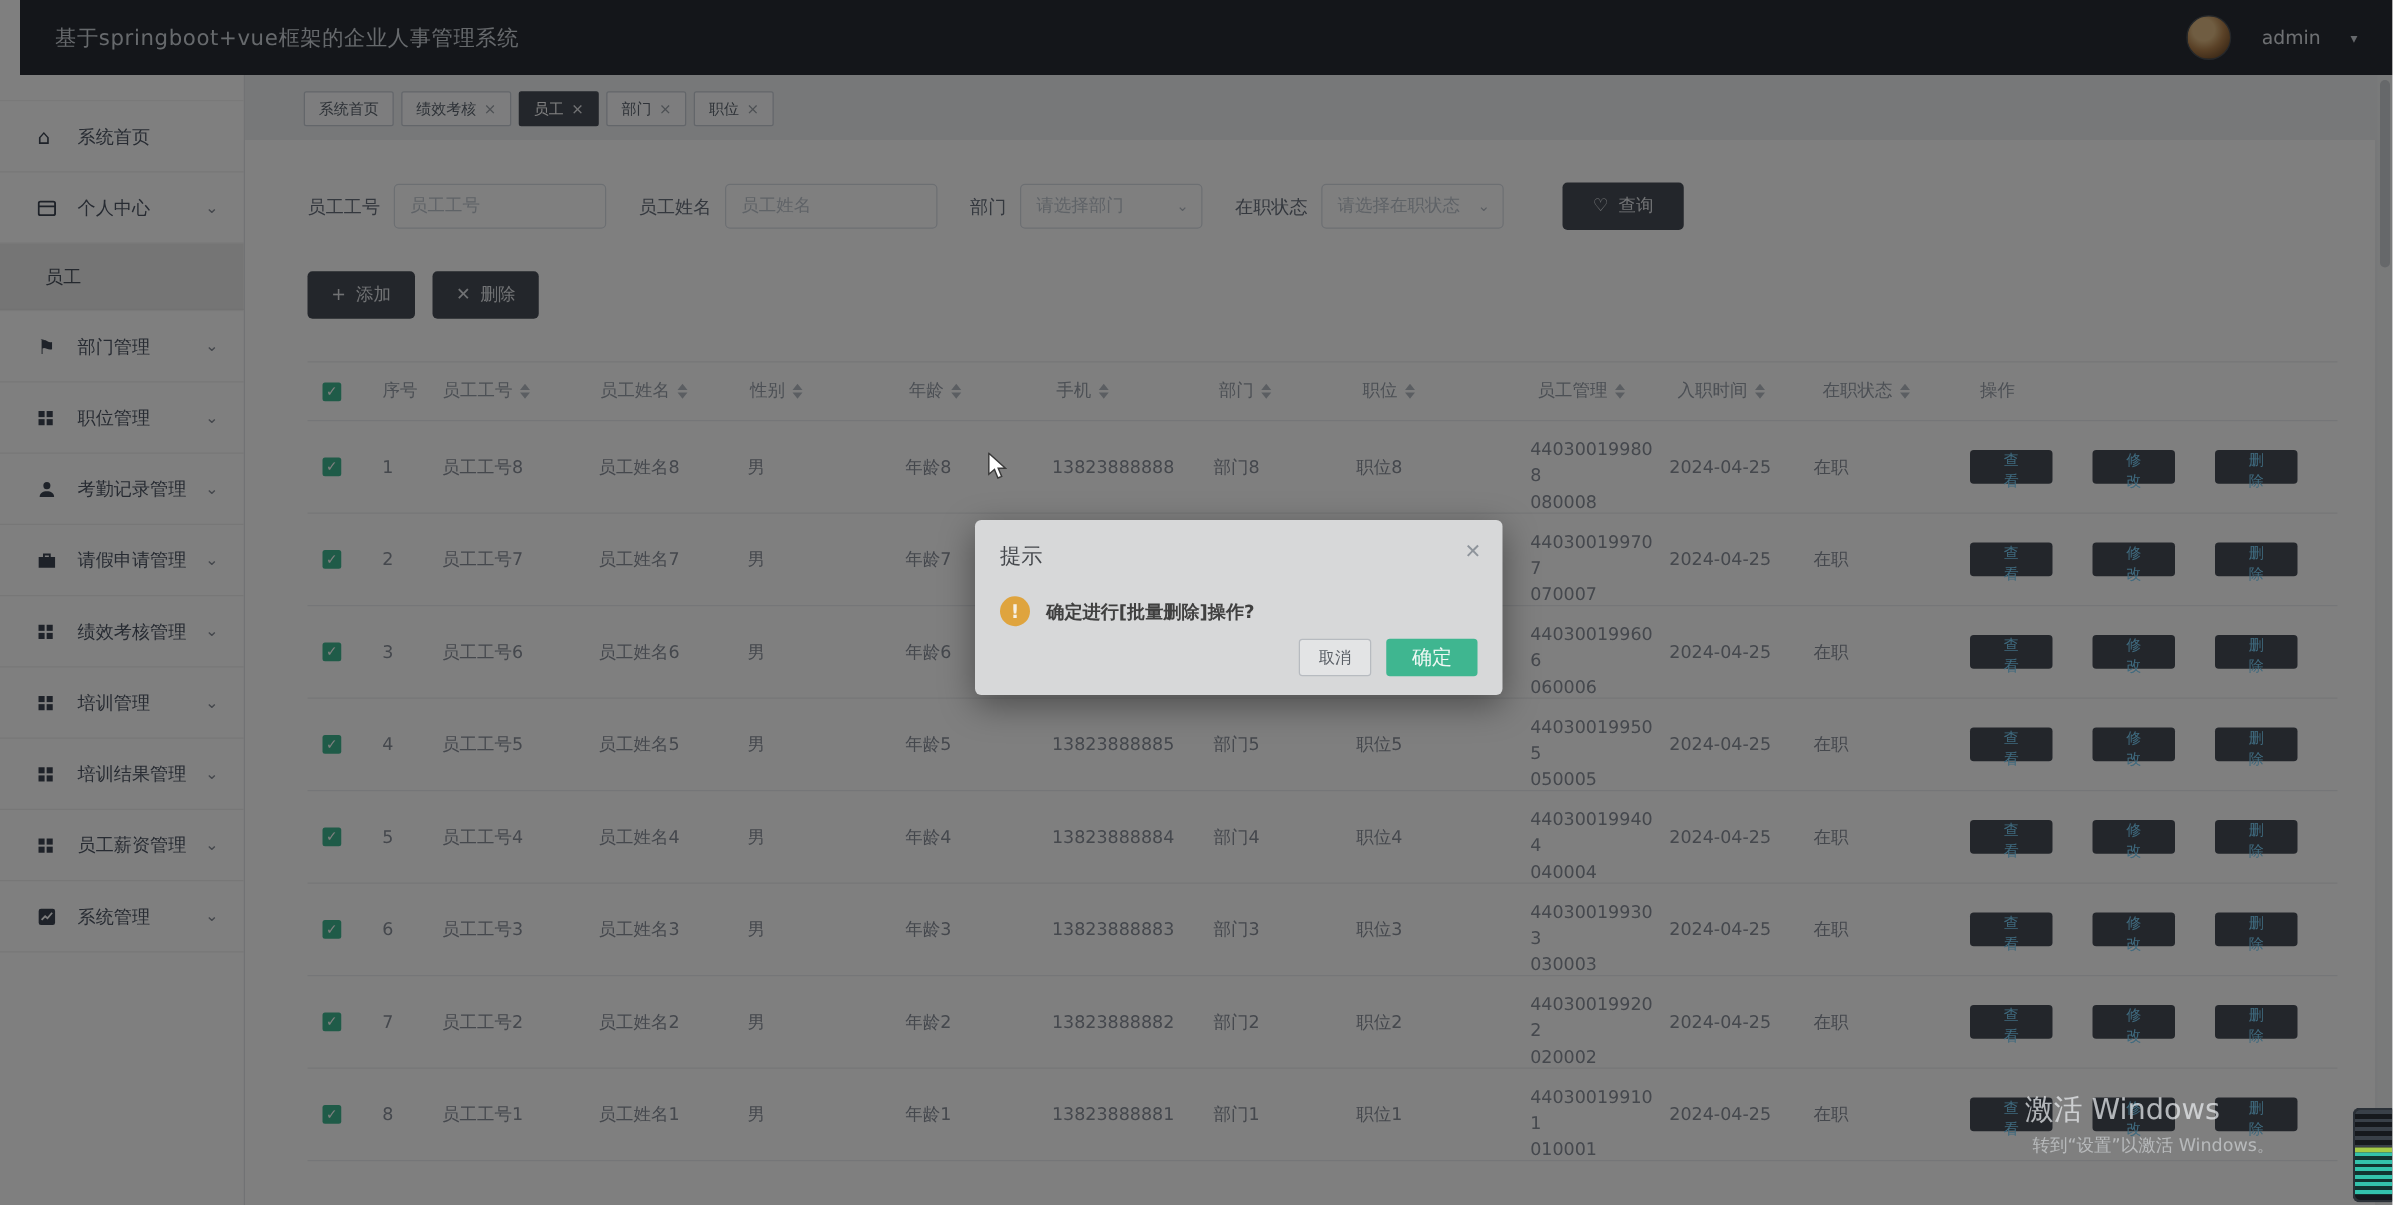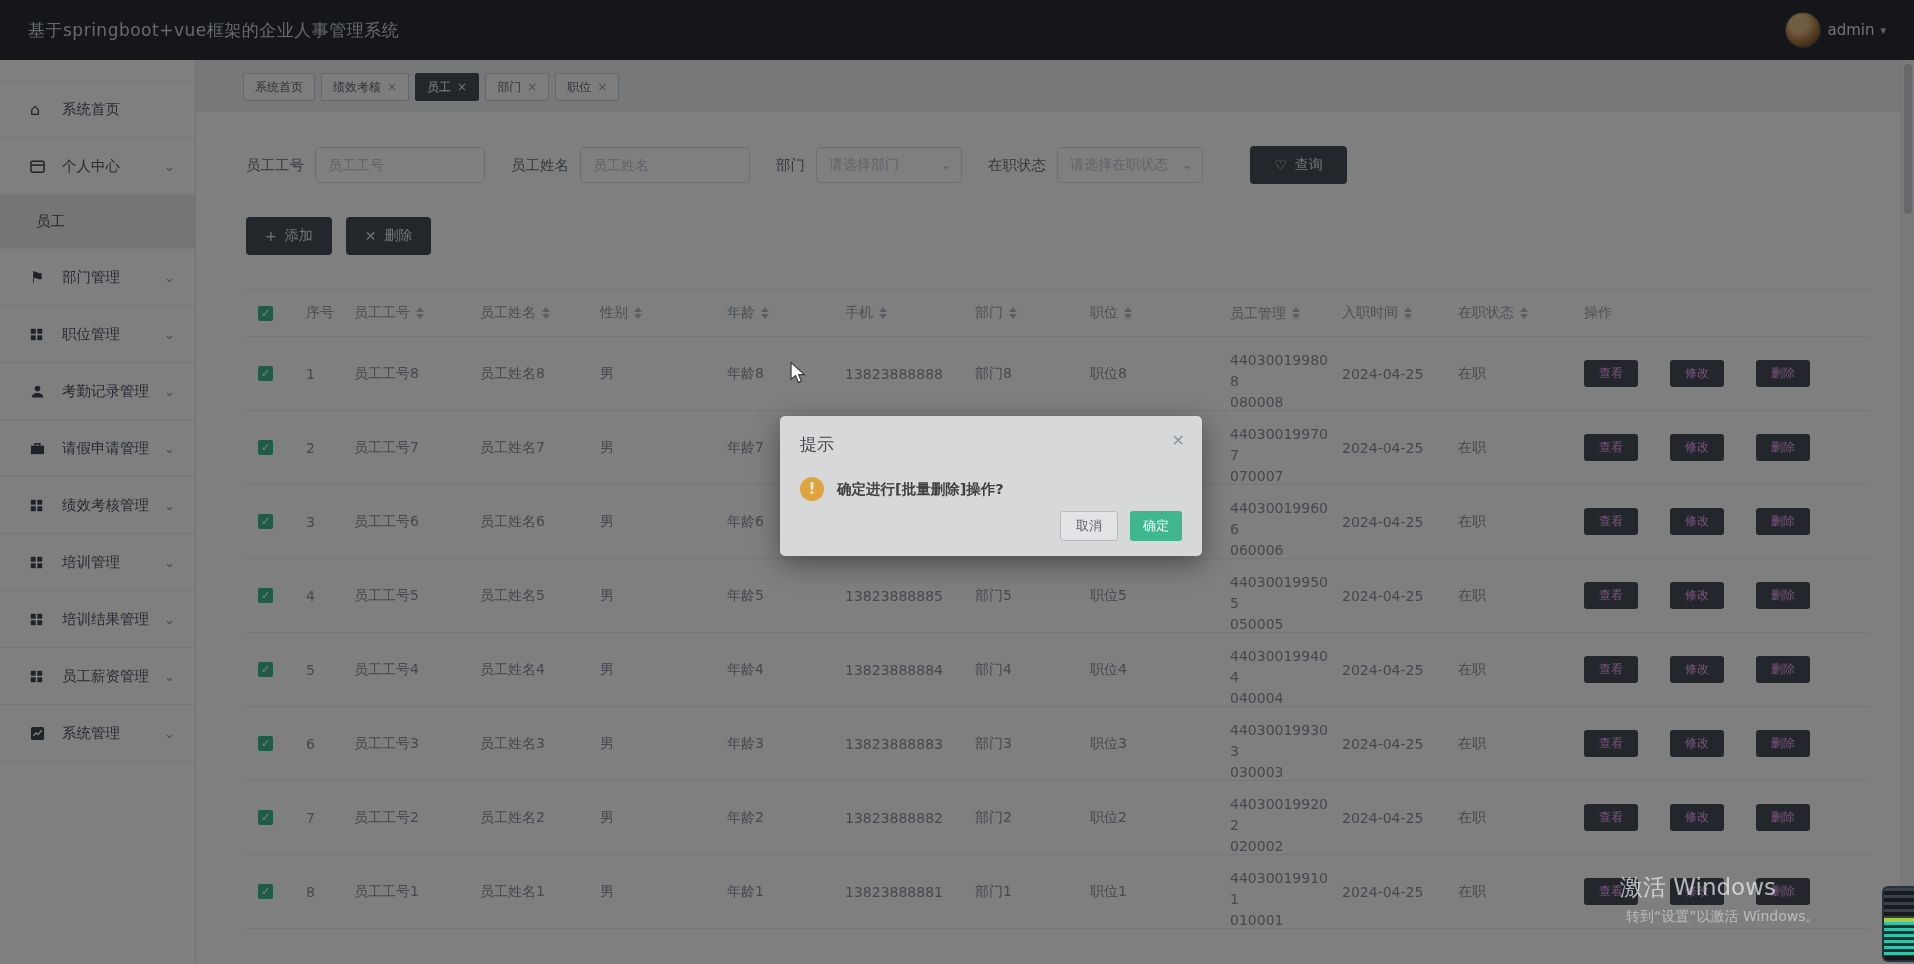--- a/index.html
+++ b/index.html
@@ -6,7 +6,7 @@
   #app{position:relative;width:1914px;height:964px;background:#fff;overflow:hidden;
        font-family:"DejaVu Sans","Liberation Sans",sans-serif;}
   
-  .topbar{position:absolute;left:0;top:0;right:0;height:60px;background:var(--header_bg);
+  .topbar{position:absolute;left:16px;top:0;right:0;height:60px;background:var(--header_bg);
           display:flex;align-items:center;padding:0 28px;box-sizing:border-box;z-index:5;}
   .topbar .title{color:#cdd2d9;font-size:17px;letter-spacing:.5px;}
   .userbox{margin-left:auto;display:flex;align-items:center;gap:6px;cursor:pointer;}

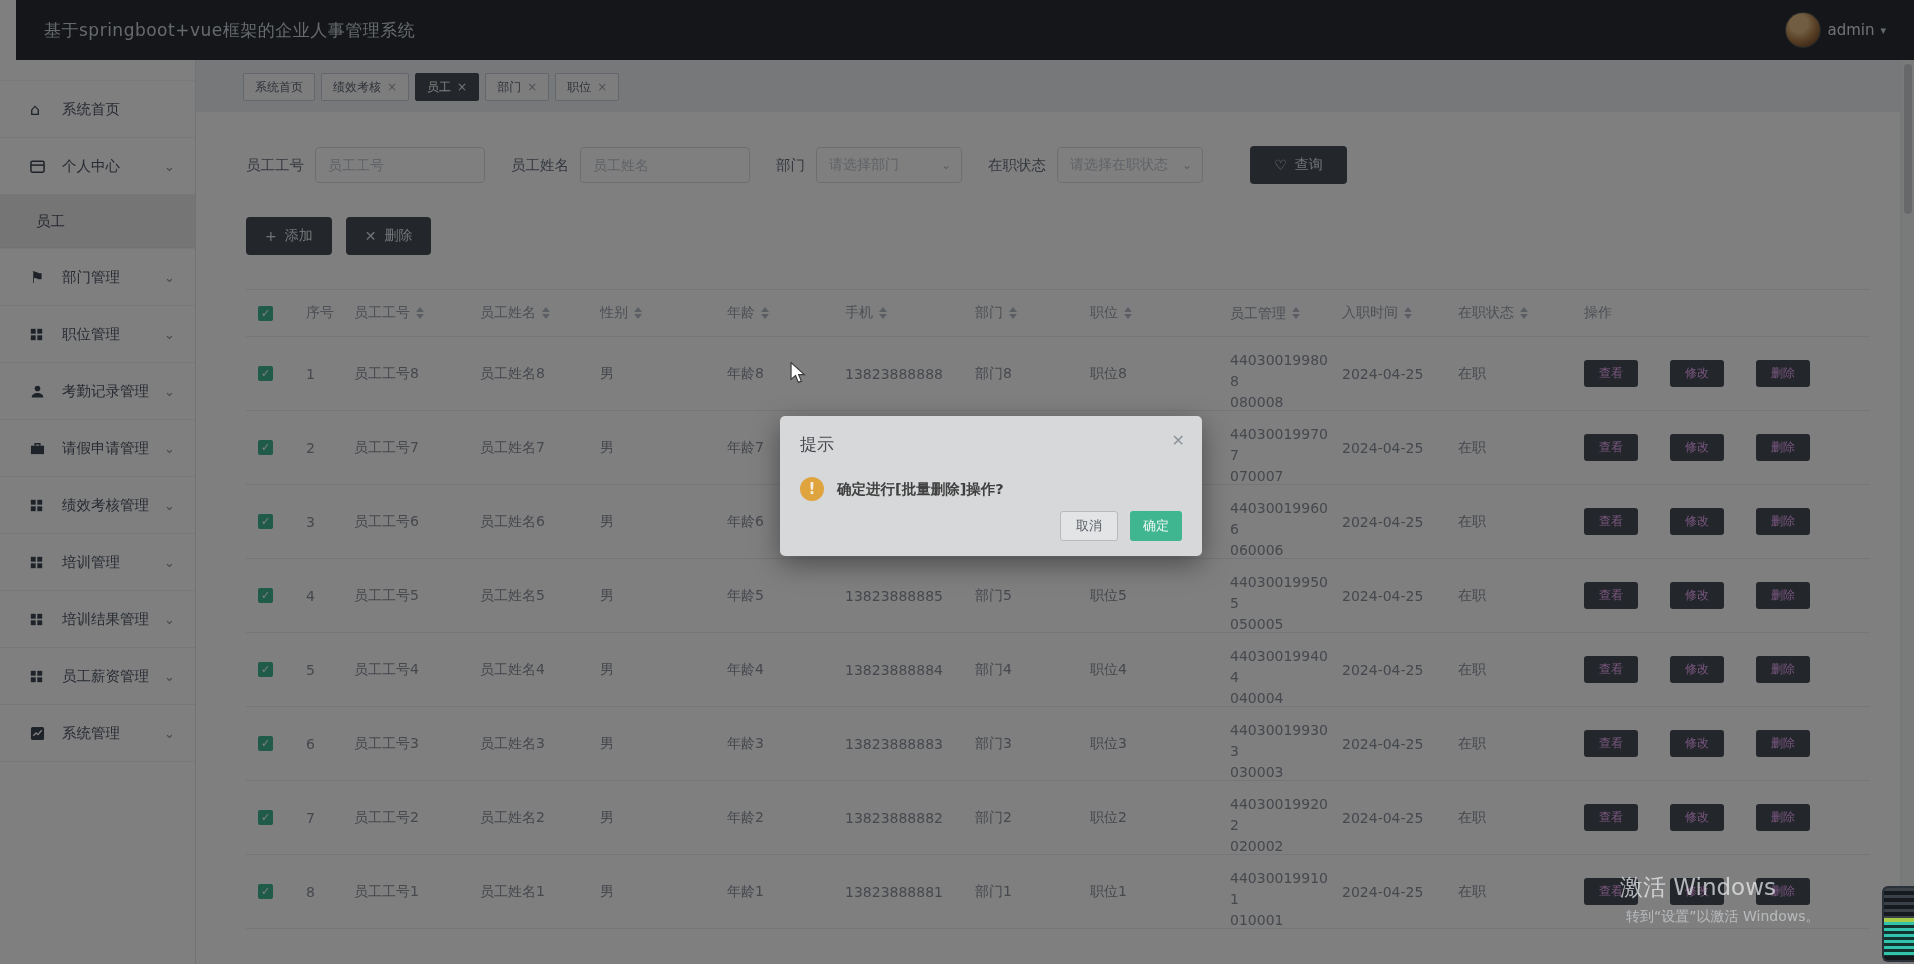--- a/index.html
+++ b/index.html
@@ -9,7 +9,7 @@
   .topbar{position:absolute;left:16px;top:0;right:0;height:60px;background:var(--header_bg);
           display:flex;align-items:center;padding:0 28px;box-sizing:border-box;z-index:5;}
   .topbar .title{color:#cdd2d9;font-size:17px;letter-spacing:.5px;}
-  .userbox{margin-left:auto;display:flex;align-items:center;gap:6px;cursor:pointer;}
+  .userbox{margin-left:auto;display:flex;align-items:center;gap:24px;cursor:pointer;}
   .avatar{width:34px;height:34px;border-radius:50%;border:1px solid #4a4f55;
           background:radial-gradient(circle at 38% 32%,#e0bb84 0 28%,#b5834e 52%,#6e4a28 85%,#4a3018);}
   .username{color:#dde1e6;font-size:15px;}

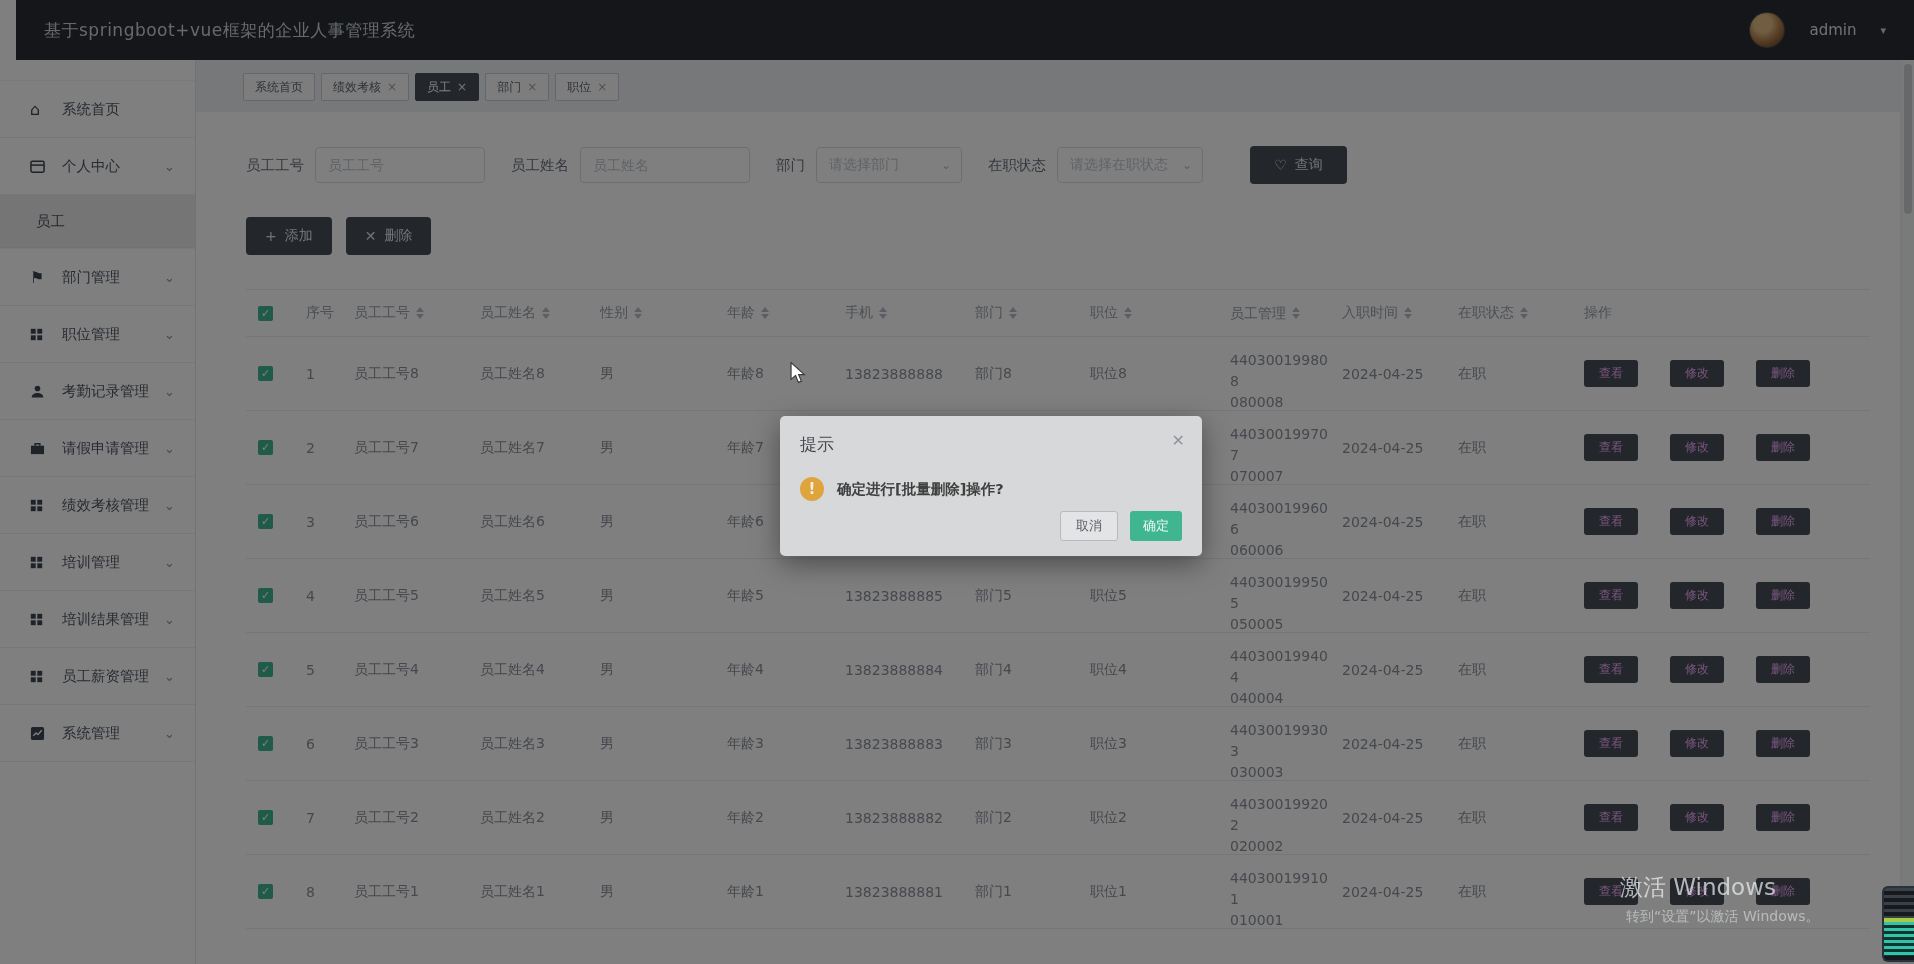--- a/index.html
+++ b/index.html
@@ -84,7 +84,7 @@
           border-bottom:5px solid #b7bdc5;margin-bottom:2px;}
   .car-down{width:0;height:0;border-left:4px solid transparent;border-right:4px solid transparent;
             border-top:5px solid #b7bdc5;}
-  .btn-op{height:27px;padding:0 15px;margin-right:32px;background:var(--dark);color:#f0abfc;
+  .btn-op{height:27px;padding:0 27px;margin-right:32px;background:var(--dark);color:#7dd3fc;
           font-size:12px;border:none;border-radius:3px;cursor:pointer;font-family:inherit;}
   
   .sbtrack{position:absolute;right:0;top:60px;bottom:0;width:12px;background:#f3f4f5;z-index:3;}

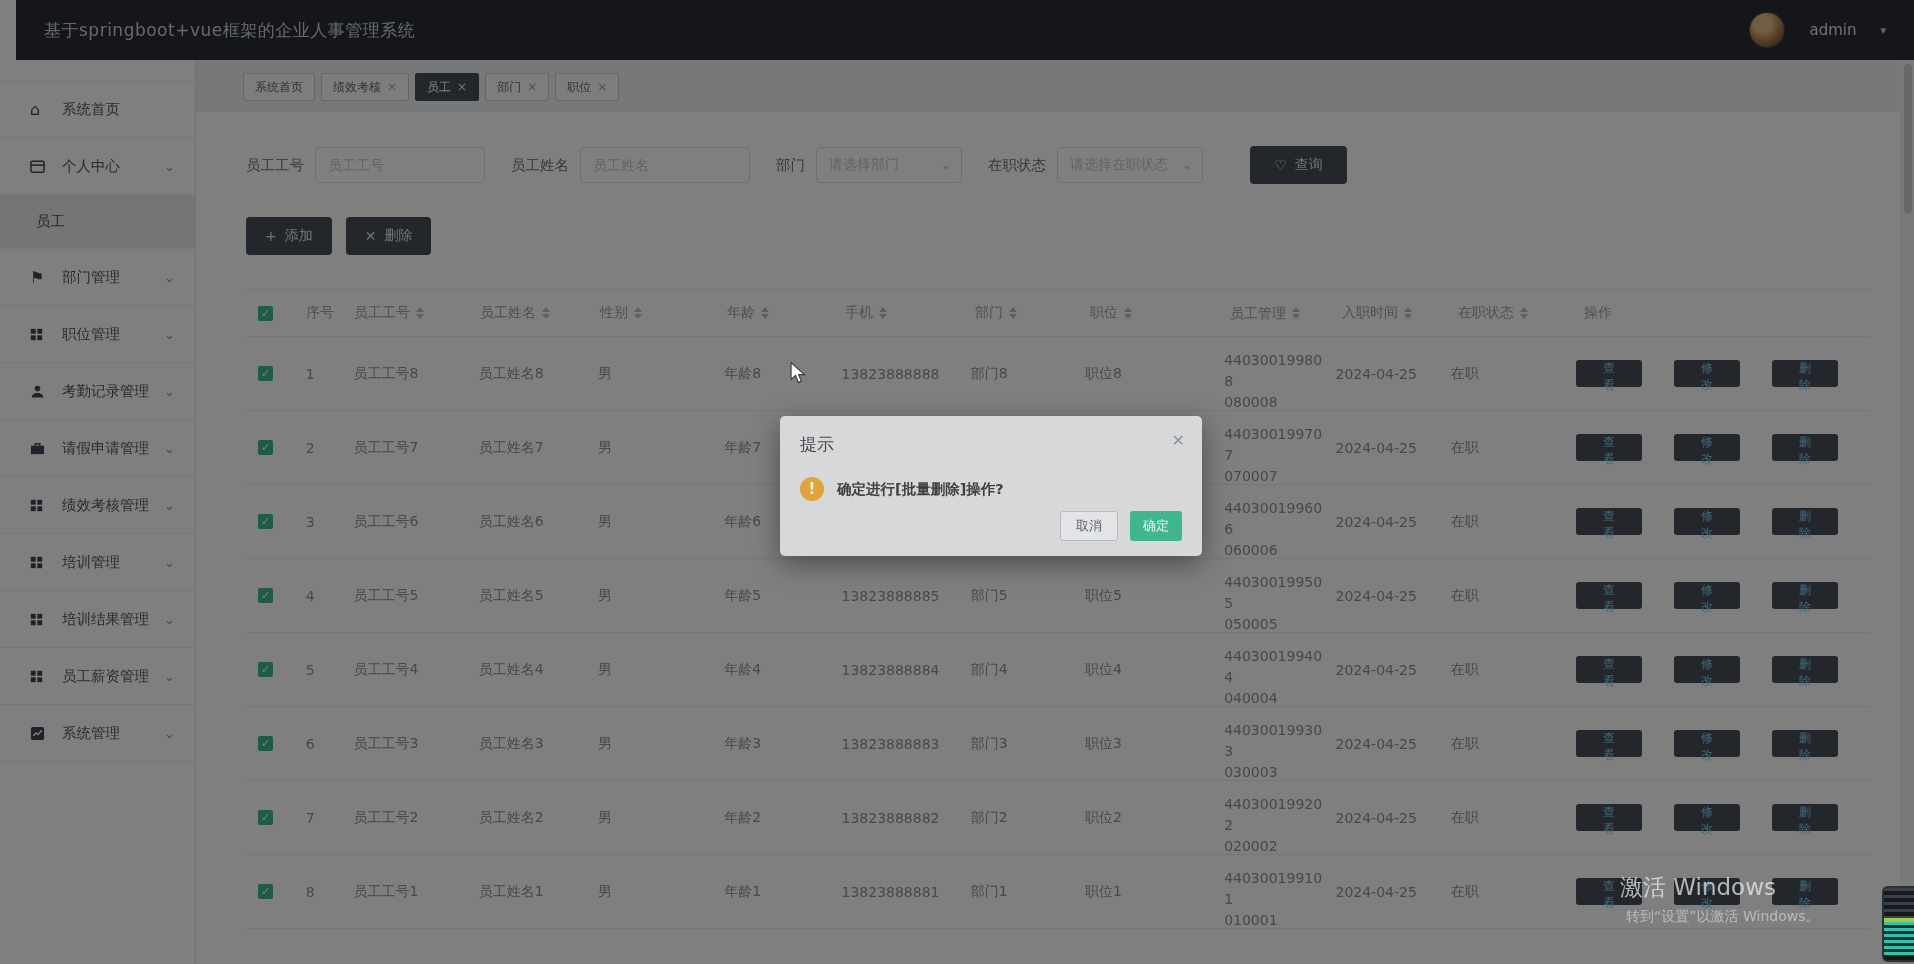--- a/index.html
+++ b/index.html
@@ -103,8 +103,8 @@
   .d-footer{position:absolute;right:20px;bottom:15px;display:flex;gap:12px;align-items:flex-end;}
   .btn-cancel{width:58px;height:30px;background:#e3e4e5;border:1px solid #b7bbc0;border-radius:3px;
               color:#595e65;font-size:13px;cursor:pointer;font-family:inherit;}
-  .btn-confirm{width:52px;height:30px;background:var(--accent);border:none;border-radius:3px;
-               color:#eff8f4;font-size:13px;cursor:pointer;font-family:inherit;}
+  .btn-confirm{width:73px;height:30px;background:var(--accent);border:none;border-radius:3px;
+               color:#eff8f4;font-size:16px;cursor:pointer;font-family:inherit;}
   
   .wm1{position:absolute;left:1620px;top:872px;font-size:23px;color:rgba(236,239,241,.72);z-index:70;}
   .wm2{position:absolute;left:1626px;top:908px;font-size:14px;color:rgba(230,234,237,.55);z-index:70;}

